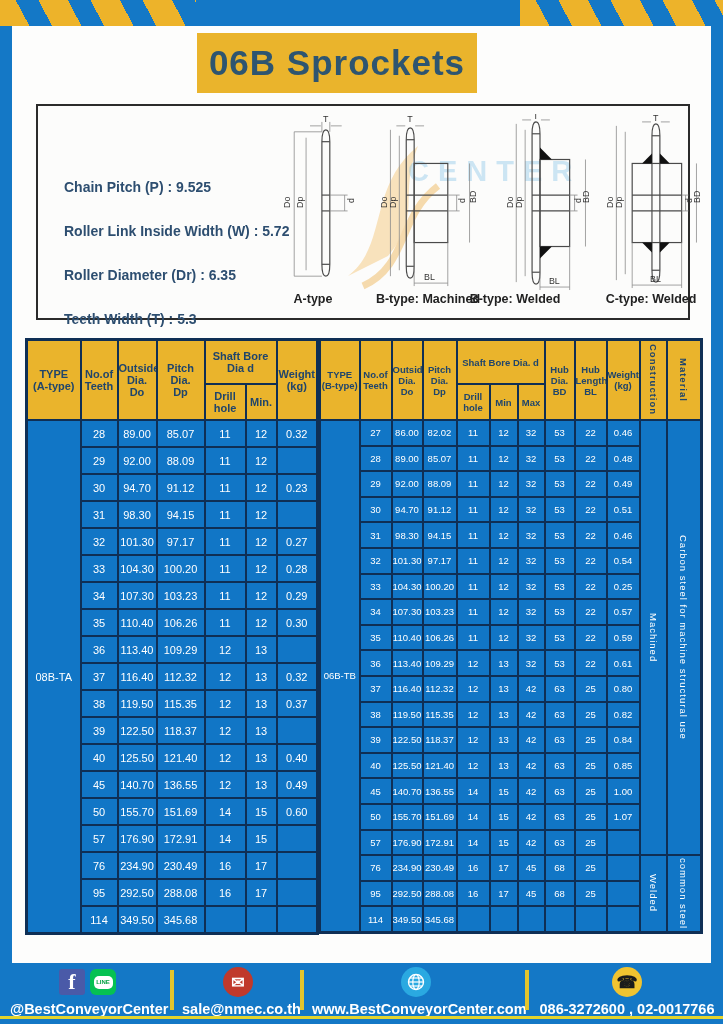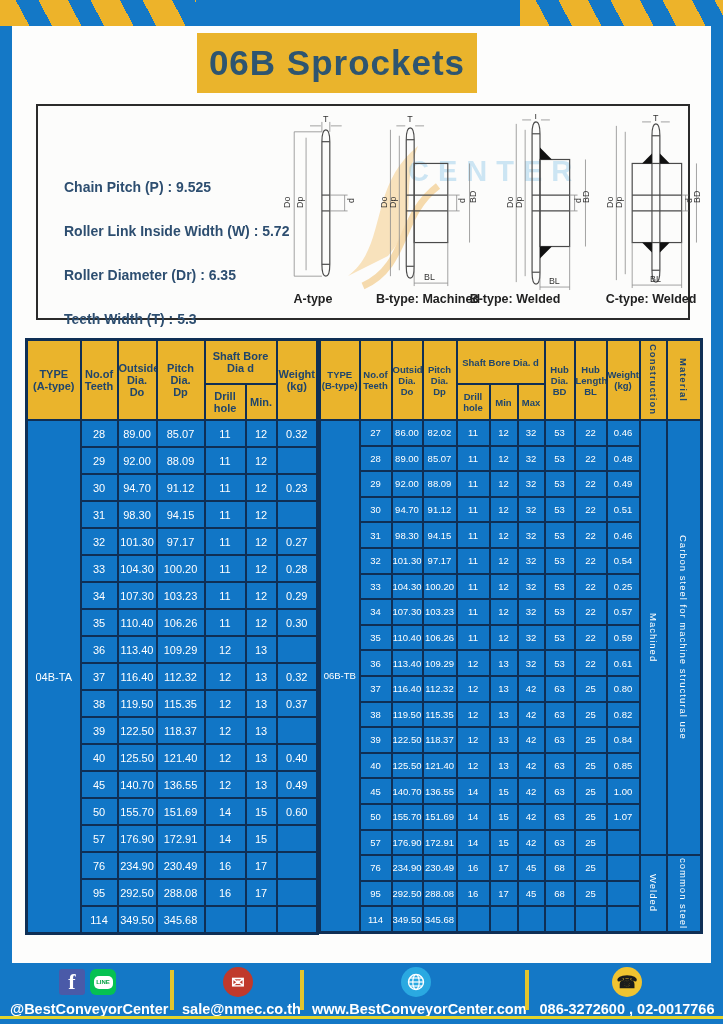--- a/index.html
+++ b/index.html
@@ -261,7 +261,7 @@
   </thead>
   <tbody>
       <tr>
-        <td rowspan="19">04B-TA</td>
+        <td rowspan="19">08B-TA</td>
         <td>28</td>
         <td>89.00</td>
         <td>85.07</td>

